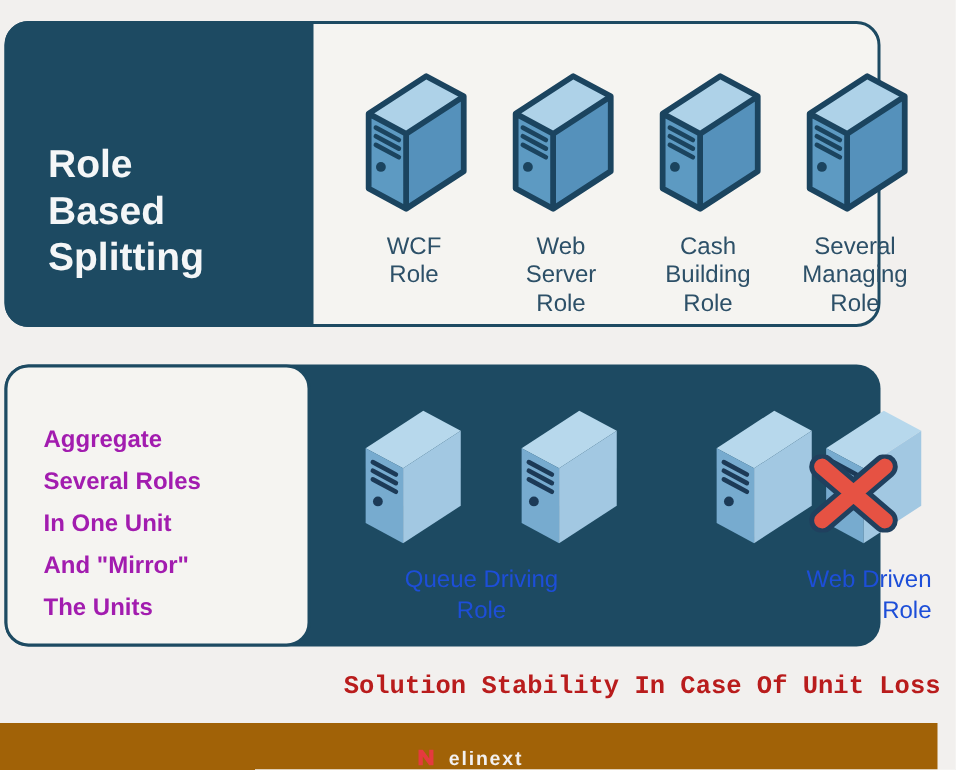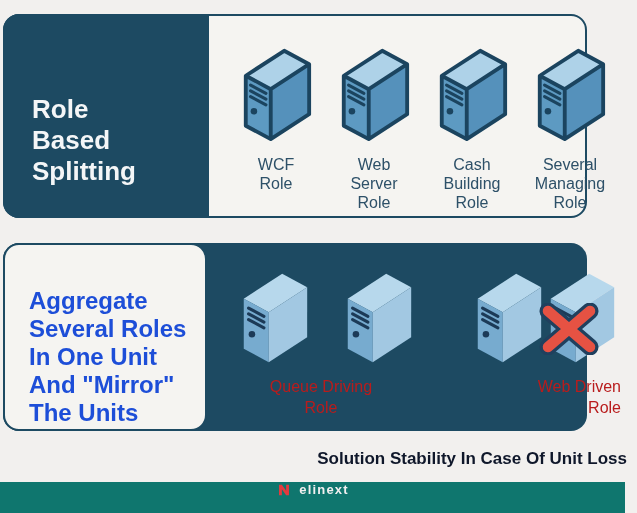--- a/index.html
+++ b/index.html
@@ -48,8 +48,8 @@
   }
   .title-dark{
     position:absolute;left:29px;top:24px;
-    font-size:24px;font-weight:700;line-height:28px;
-    color:#1d4ed8;white-space:pre-line;z-index:3;
+    font-size:16px;font-weight:700;line-height:28px;
+    color:#a21caf;white-space:pre-line;z-index:3;
   }
 
   

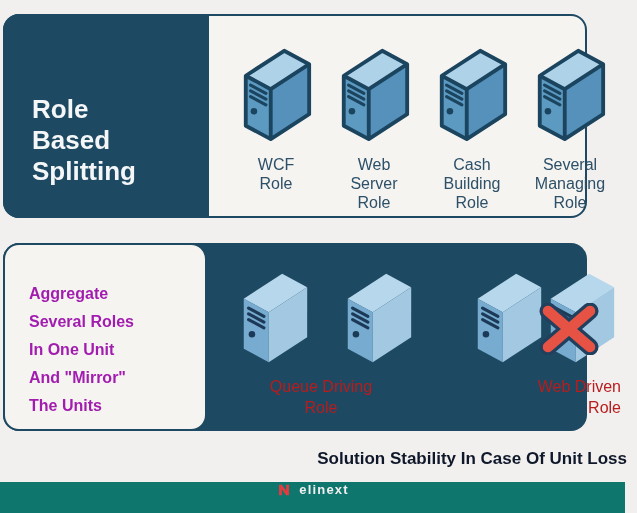--- a/index.html
+++ b/index.html
@@ -72,7 +72,7 @@
   .group-label{
     position:absolute;top:133px;width:170px;z-index:3;
     font-size:16px;line-height:21px;
-    color:#b91c1c;text-align:center;white-space:pre-line;
+    color:#1d4ed8;text-align:center;white-space:pre-line;
   }
   .group-label.g1{left:236px;}
   .group-label.g2{left:451px;text-align:right;}

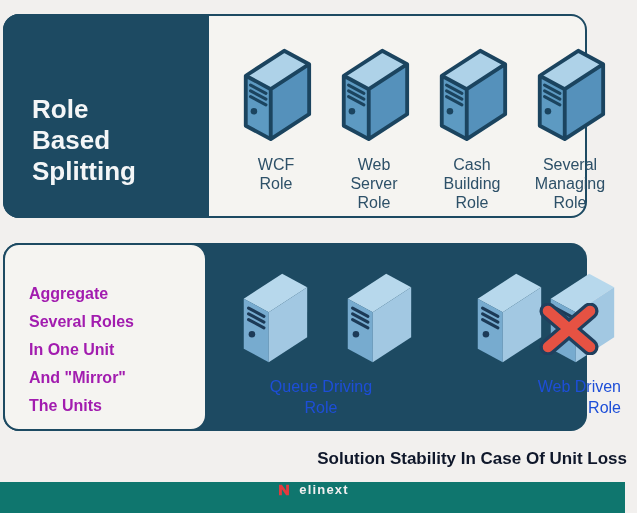--- a/index.html
+++ b/index.html
@@ -81,7 +81,7 @@
   .caption{
     position:absolute;top:449px;right:10px;
     font-size:17px;font-weight:700;
-    color:#0f172a;z-index:3;
+    color:#b91c1c;z-index:3;font-family:Liberation Mono, monospace;
   }
   .footer{
     position:absolute;left:0;right:12px;top:482px;height:31px;

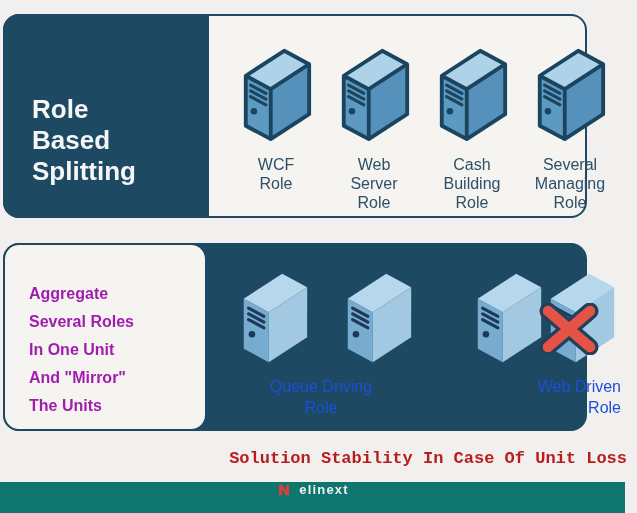--- a/index.html
+++ b/index.html
@@ -85,8 +85,8 @@
   }
   .footer{
     position:absolute;left:0;right:12px;top:482px;height:31px;
-    background:#0f766e;
-    display:flex;align-items:flex-start;justify-content:center;gap:7px;
+    background:#a16207;
+    display:flex;align-items:flex-end;justify-content:center;gap:7px;
   }
   .footer .brand{
     color:#f2f0f0;font-size:13px;font-weight:700;

